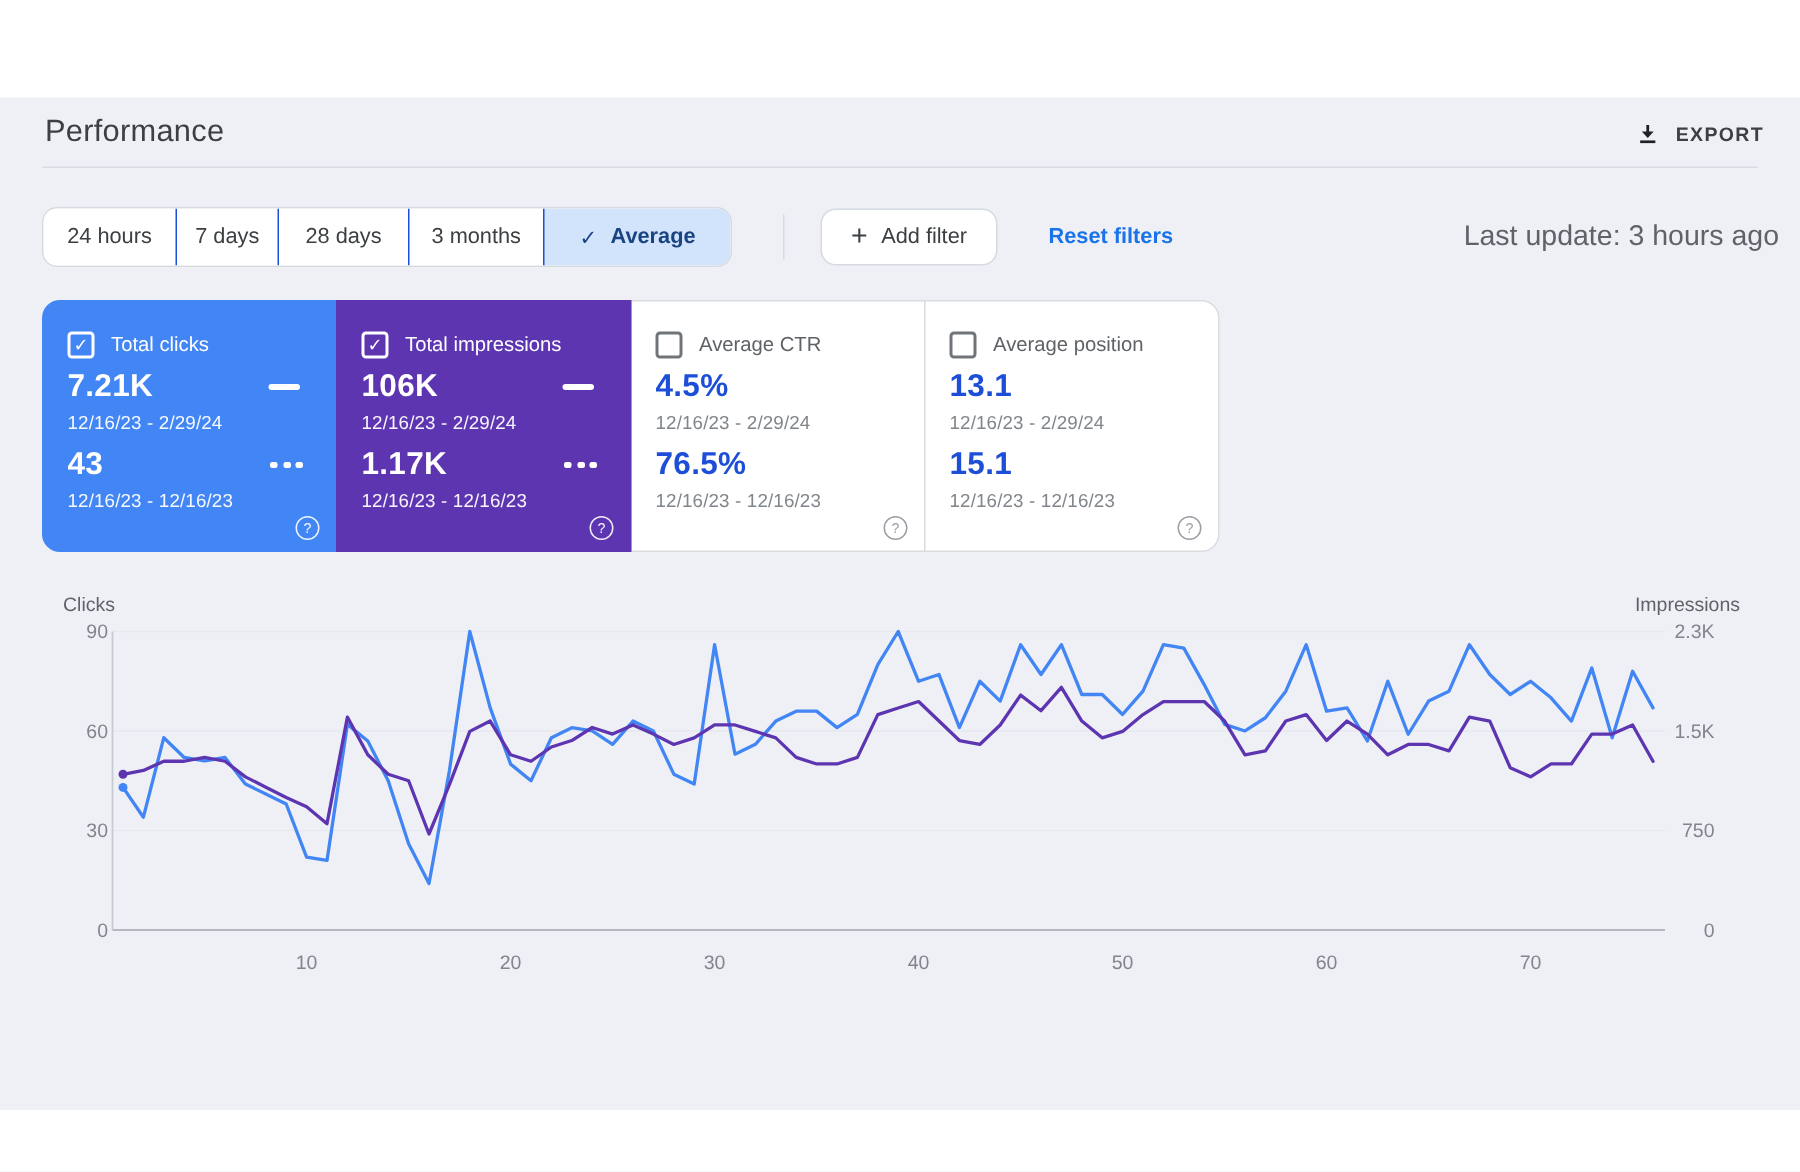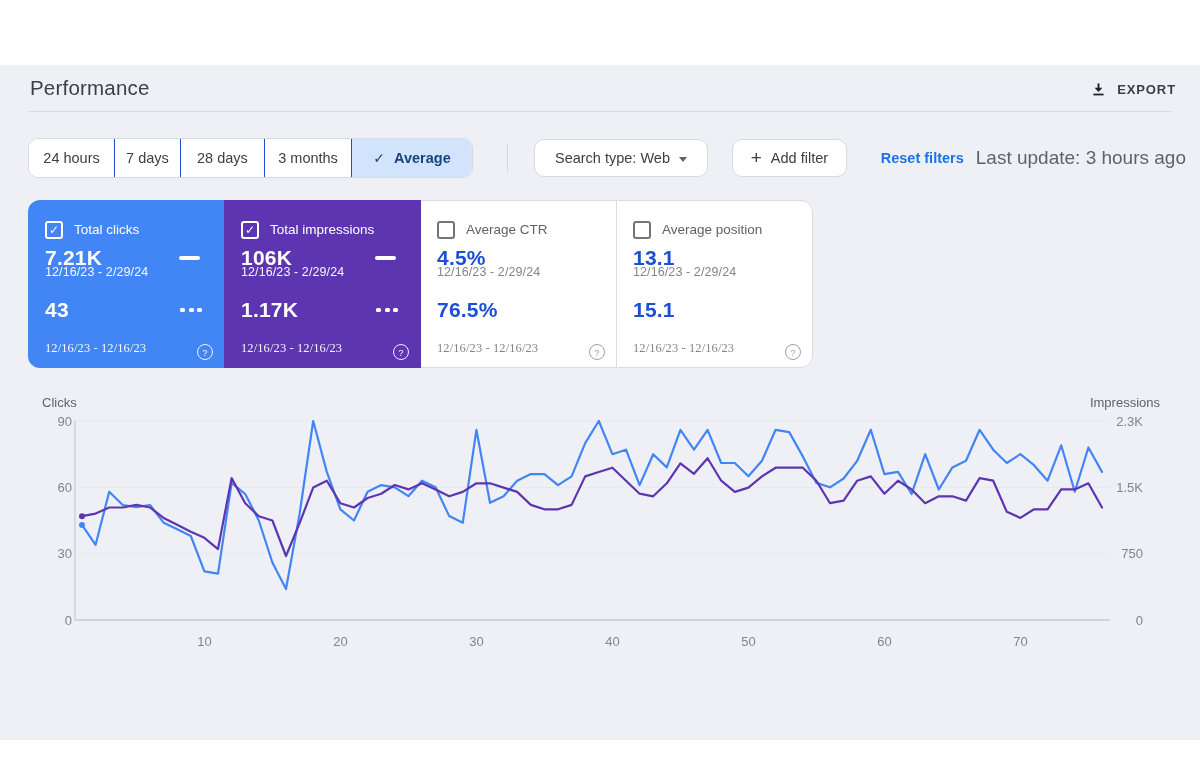--- a/index.html
+++ b/index.html
@@ -112,10 +112,6 @@
           </div>
         </div>
       <div class="vsep"></div>
-      <button class="pill search-type">
-        <span>Search type: Web</span>
-        <span class="caret"></span>
-      </button>
       <button class="pill add-filter">
         <span class="plus">+</span>
         <span>Add filter</span>

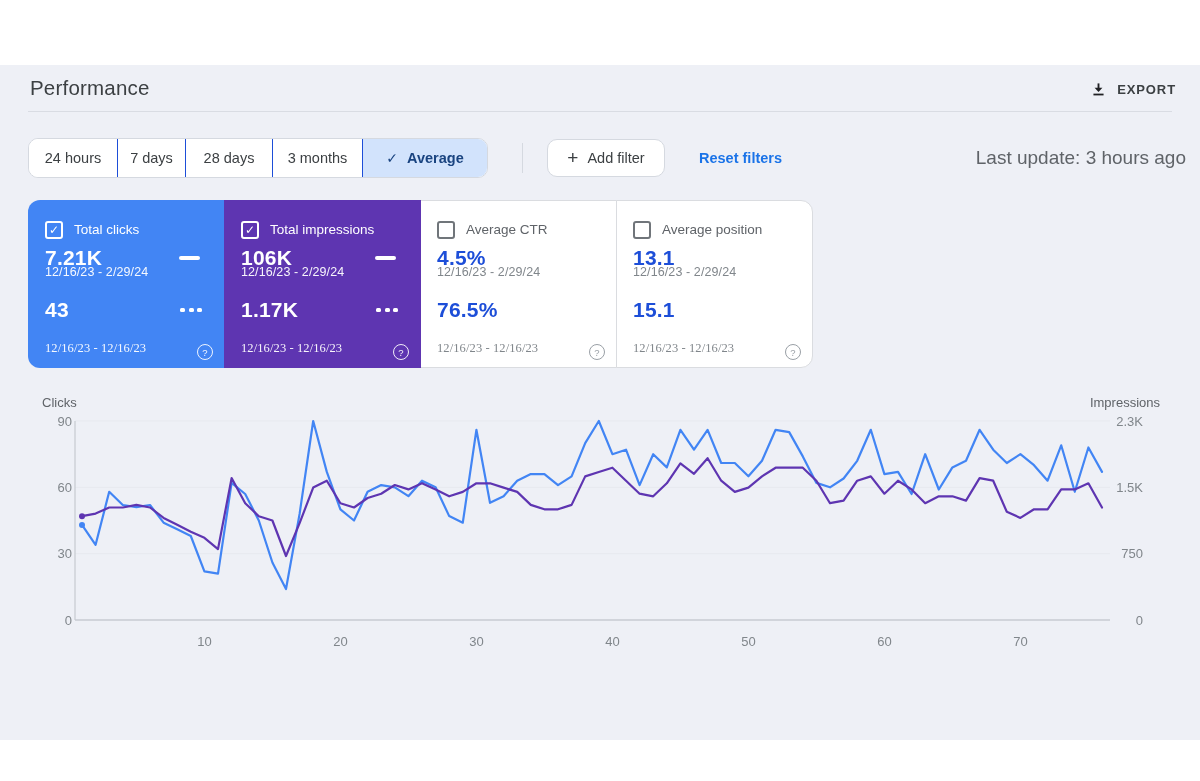--- a/index.html
+++ b/index.html
@@ -56,7 +56,7 @@
   .card.colored .metric-date{color:rgba(255,255,255,.95);}
   .card:not(.colored) .metric-val{color:#1d4ed8;}
   .card:not(.colored) .metric-date{color:#80868b;}
-  .v1{top:45px;} .d1{top:64px;} .v2{top:97px;} .d2{top:140px;font-family:Liberation Serif, serif;}
+  .v1{top:45px;} .d1{top:74px;} .v2{top:97px;} .d2{top:140px;font-family:Liberation Serif, serif;}
   .mark-dash{position:absolute;right:24px;top:55px;width:21px;height:3.5px;border-radius:2px;background:#fff;}
   .mark-dots{position:absolute;right:22px;top:107px;display:flex;gap:3.5px;}
   .mark-dots i{display:block;width:5px;height:3.5px;border-radius:1.5px;background:#fff;}

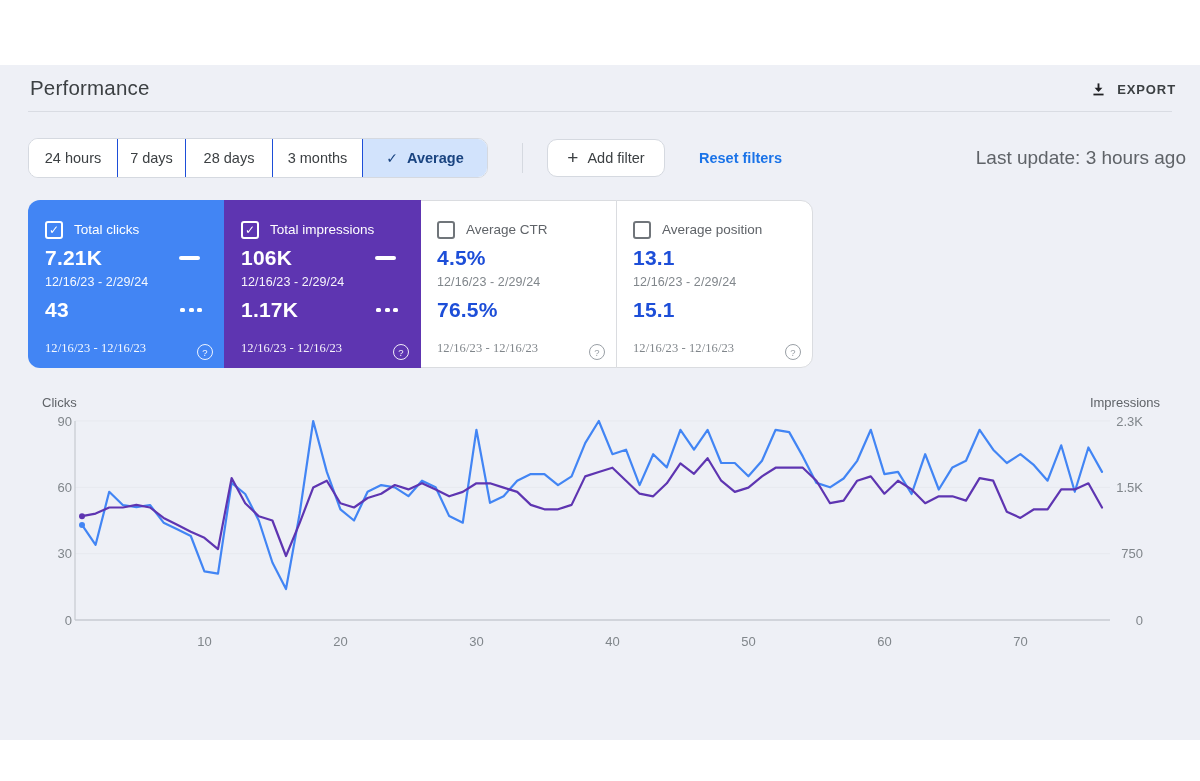--- a/index.html
+++ b/index.html
@@ -56,7 +56,7 @@
   .card.colored .metric-date{color:rgba(255,255,255,.95);}
   .card:not(.colored) .metric-val{color:#1d4ed8;}
   .card:not(.colored) .metric-date{color:#80868b;}
-  .v1{top:45px;} .d1{top:74px;} .v2{top:97px;} .d2{top:140px;font-family:Liberation Serif, serif;}
+  .v1{top:45px;} .d1{top:74px;} .v2{top:97px;} .d2{top:126px;}
   .mark-dash{position:absolute;right:24px;top:55px;width:21px;height:3.5px;border-radius:2px;background:#fff;}
   .mark-dots{position:absolute;right:22px;top:107px;display:flex;gap:3.5px;}
   .mark-dots i{display:block;width:5px;height:3.5px;border-radius:1.5px;background:#fff;}

